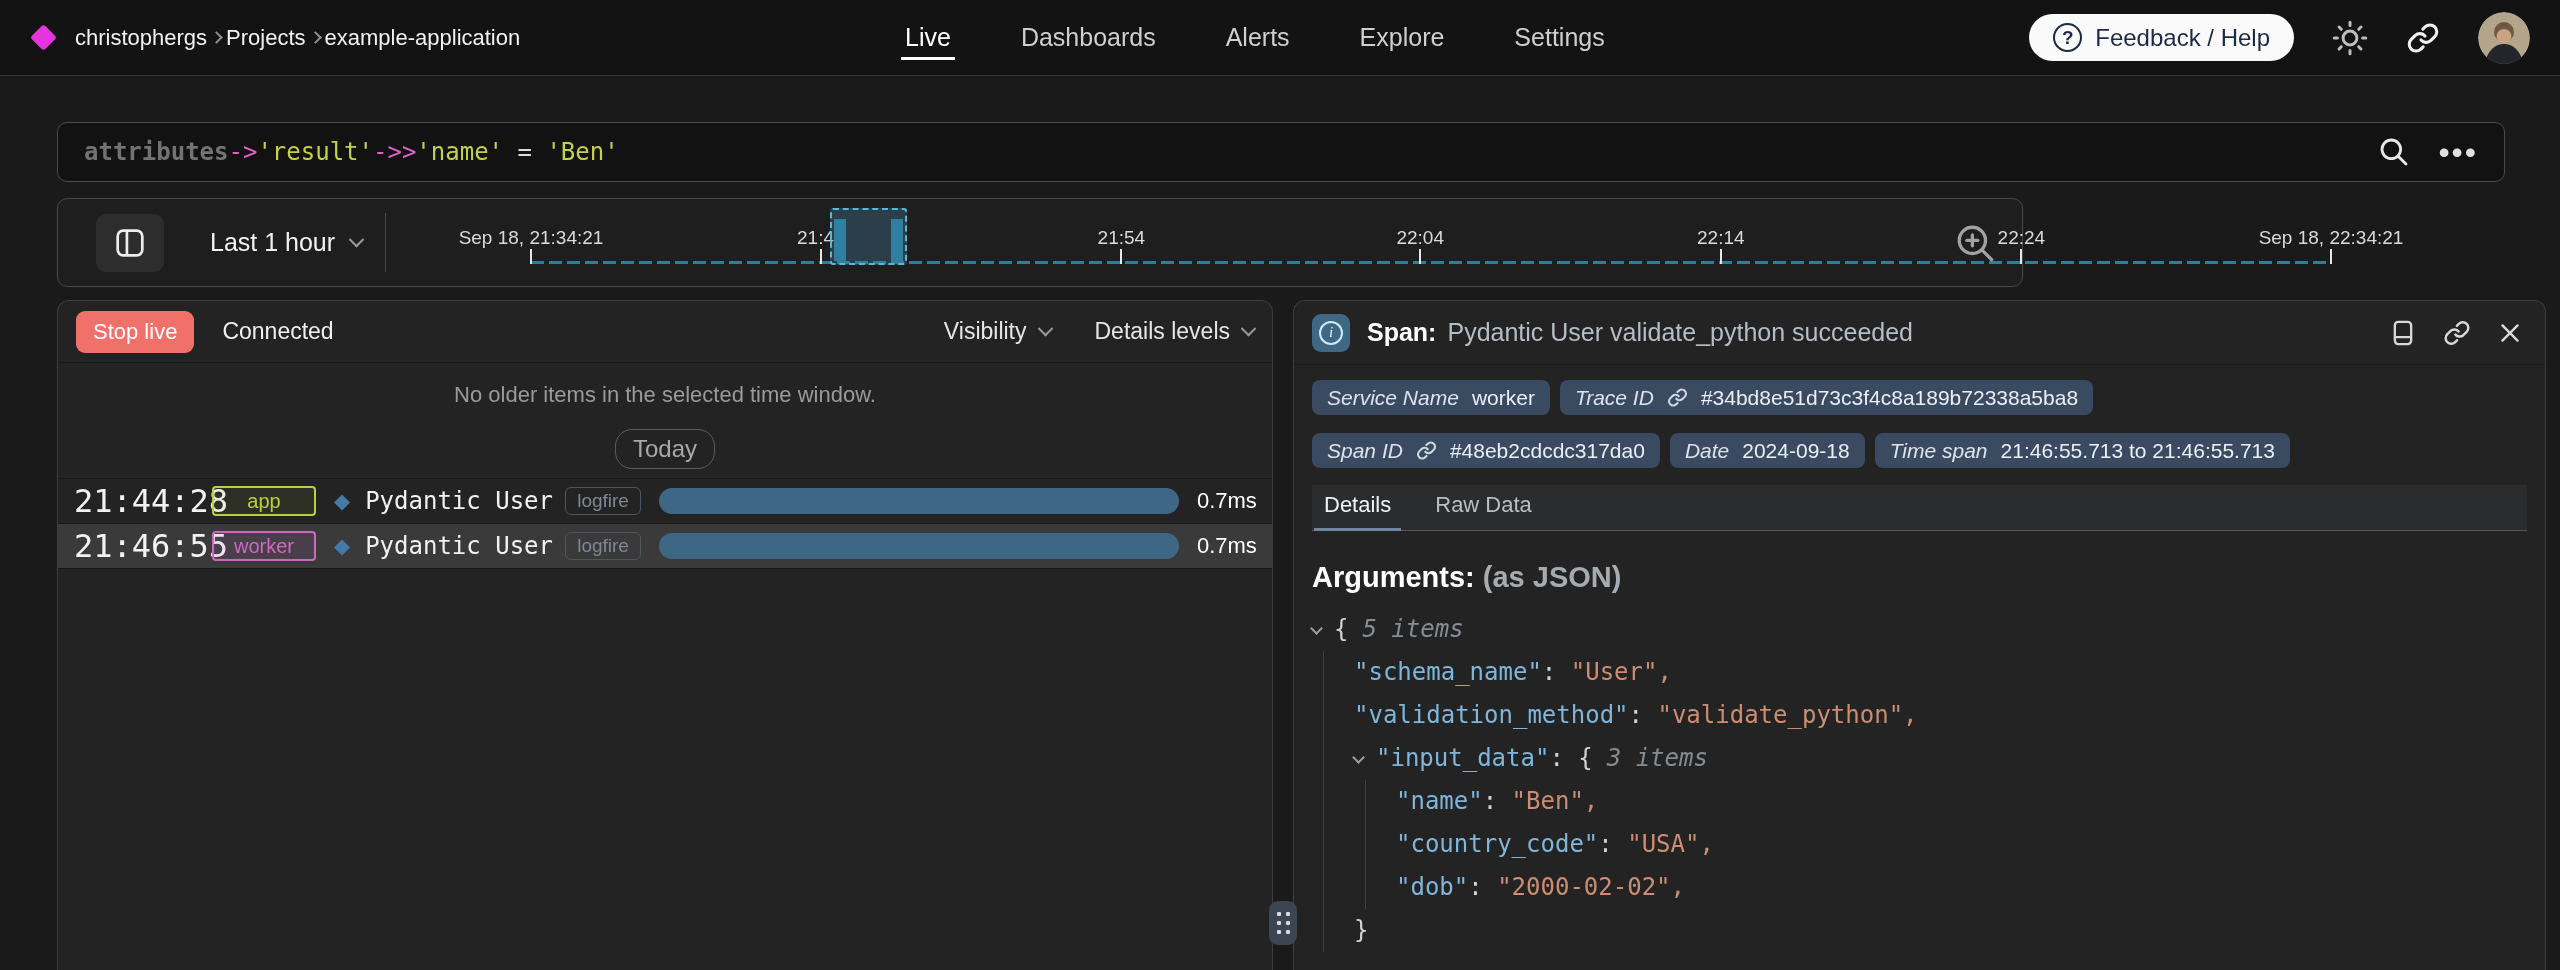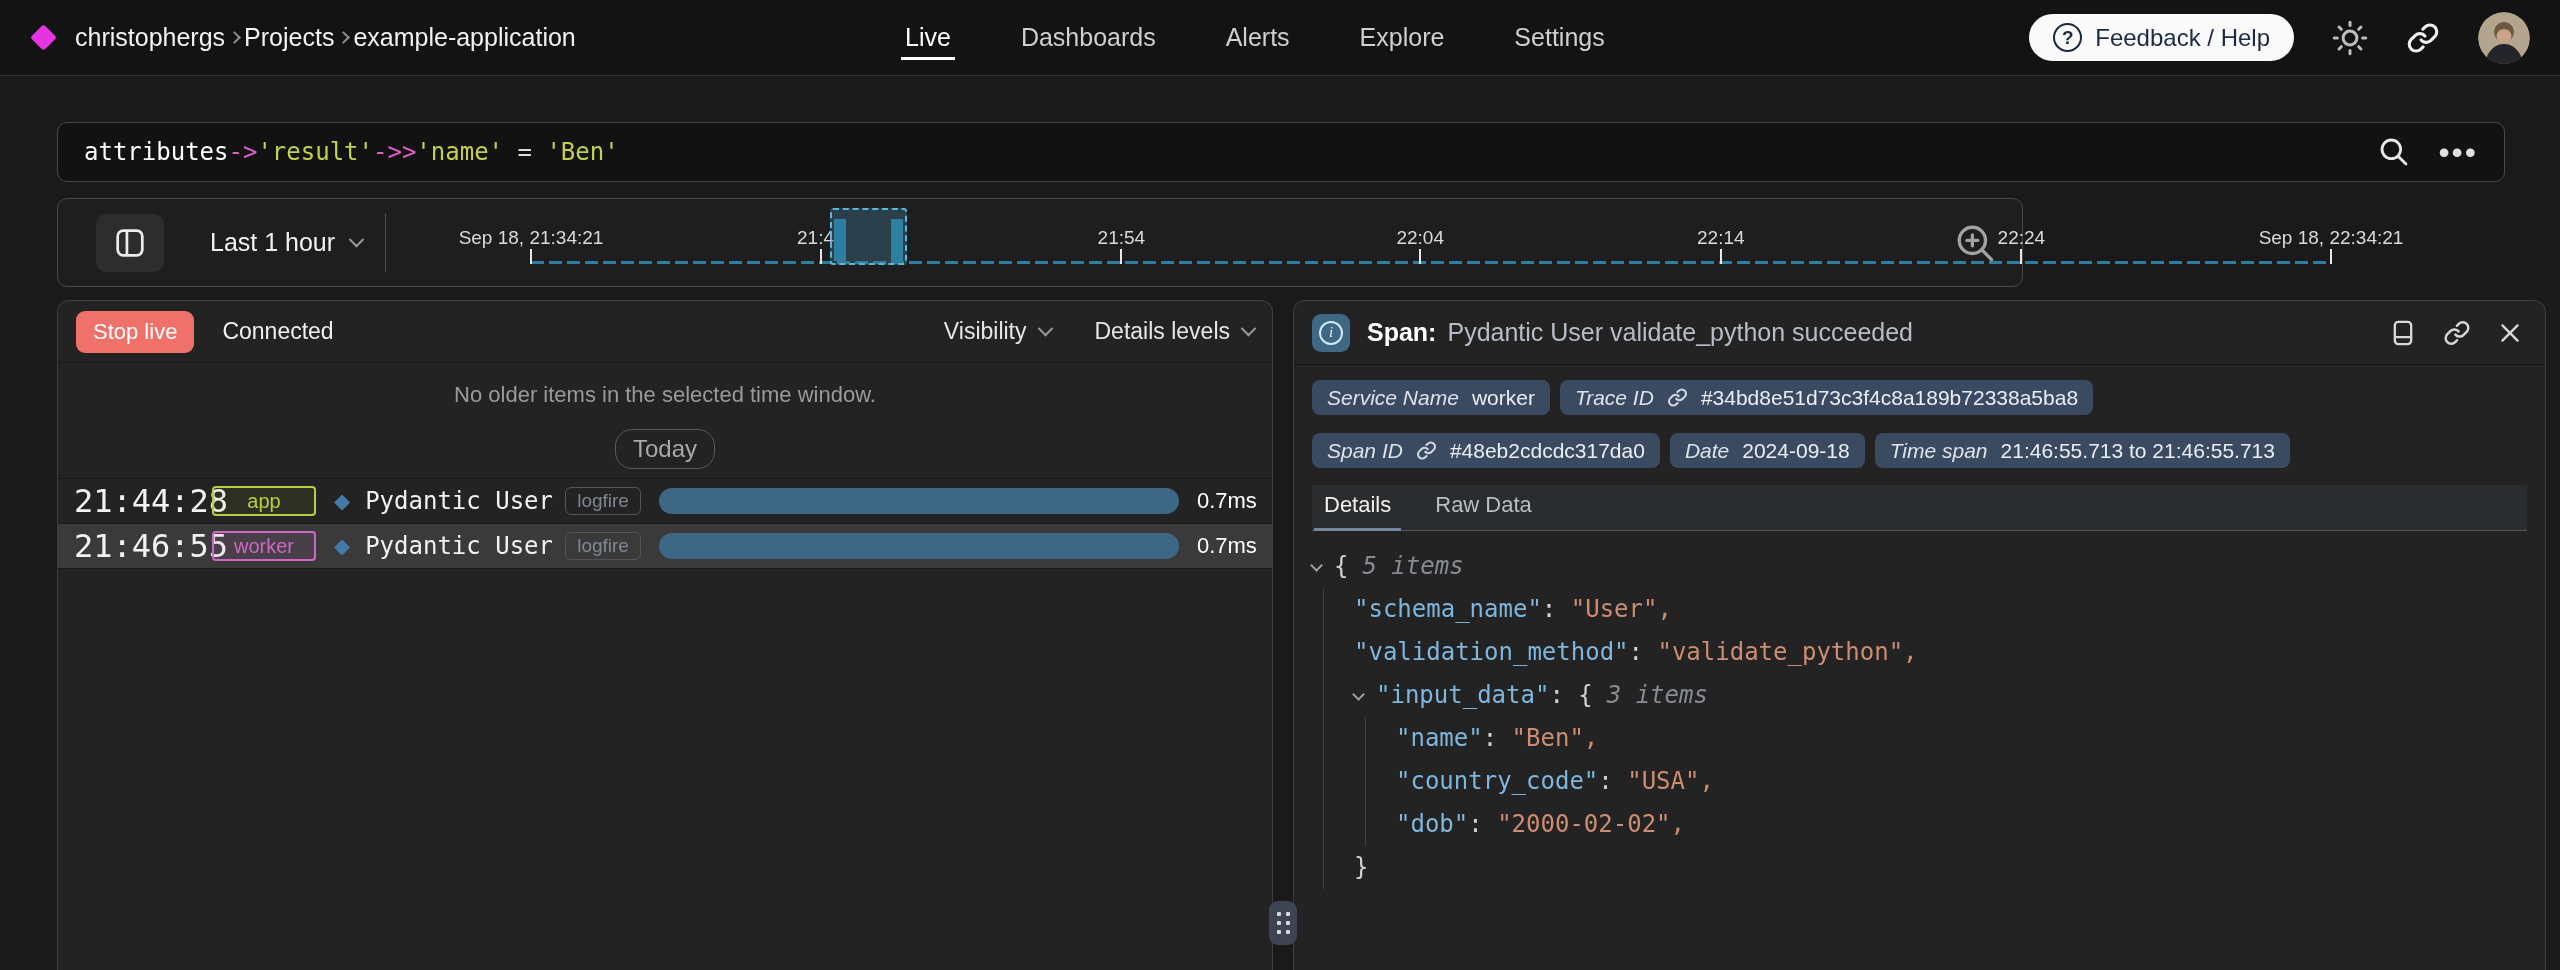--- a/index.html
+++ b/index.html
@@ -9,7 +9,7 @@
   
   .header { height:76px; background:#131313; border-bottom:1px solid #353535; display:flex; align-items:center; padding:0 30px 0 26px; position:relative; }
   .diamond { width:19px; height:19px; background:#e435de; border-radius:3px; transform:rotate(45deg); margin:0 22px 0 8px; flex:none; }
-  .breadcrumb { display:flex; align-items:center; gap:5px; font-size:25px; color:#f2f2f2;justify-content:space-between; }
+  .breadcrumb { display:flex; align-items:center; gap:5px; font-size:22px; color:#f2f2f2;justify-content:space-between; }
   .crumb { cursor:pointer; }
   .chev-r { width:9px; height:9px; border-top:2.5px solid #8f8f8f; border-right:2.5px solid #8f8f8f; transform:rotate(45deg); flex:none; }
   .nav-tabs { position:absolute; left:905px; top:0; height:100%; display:flex; gap:70px; }

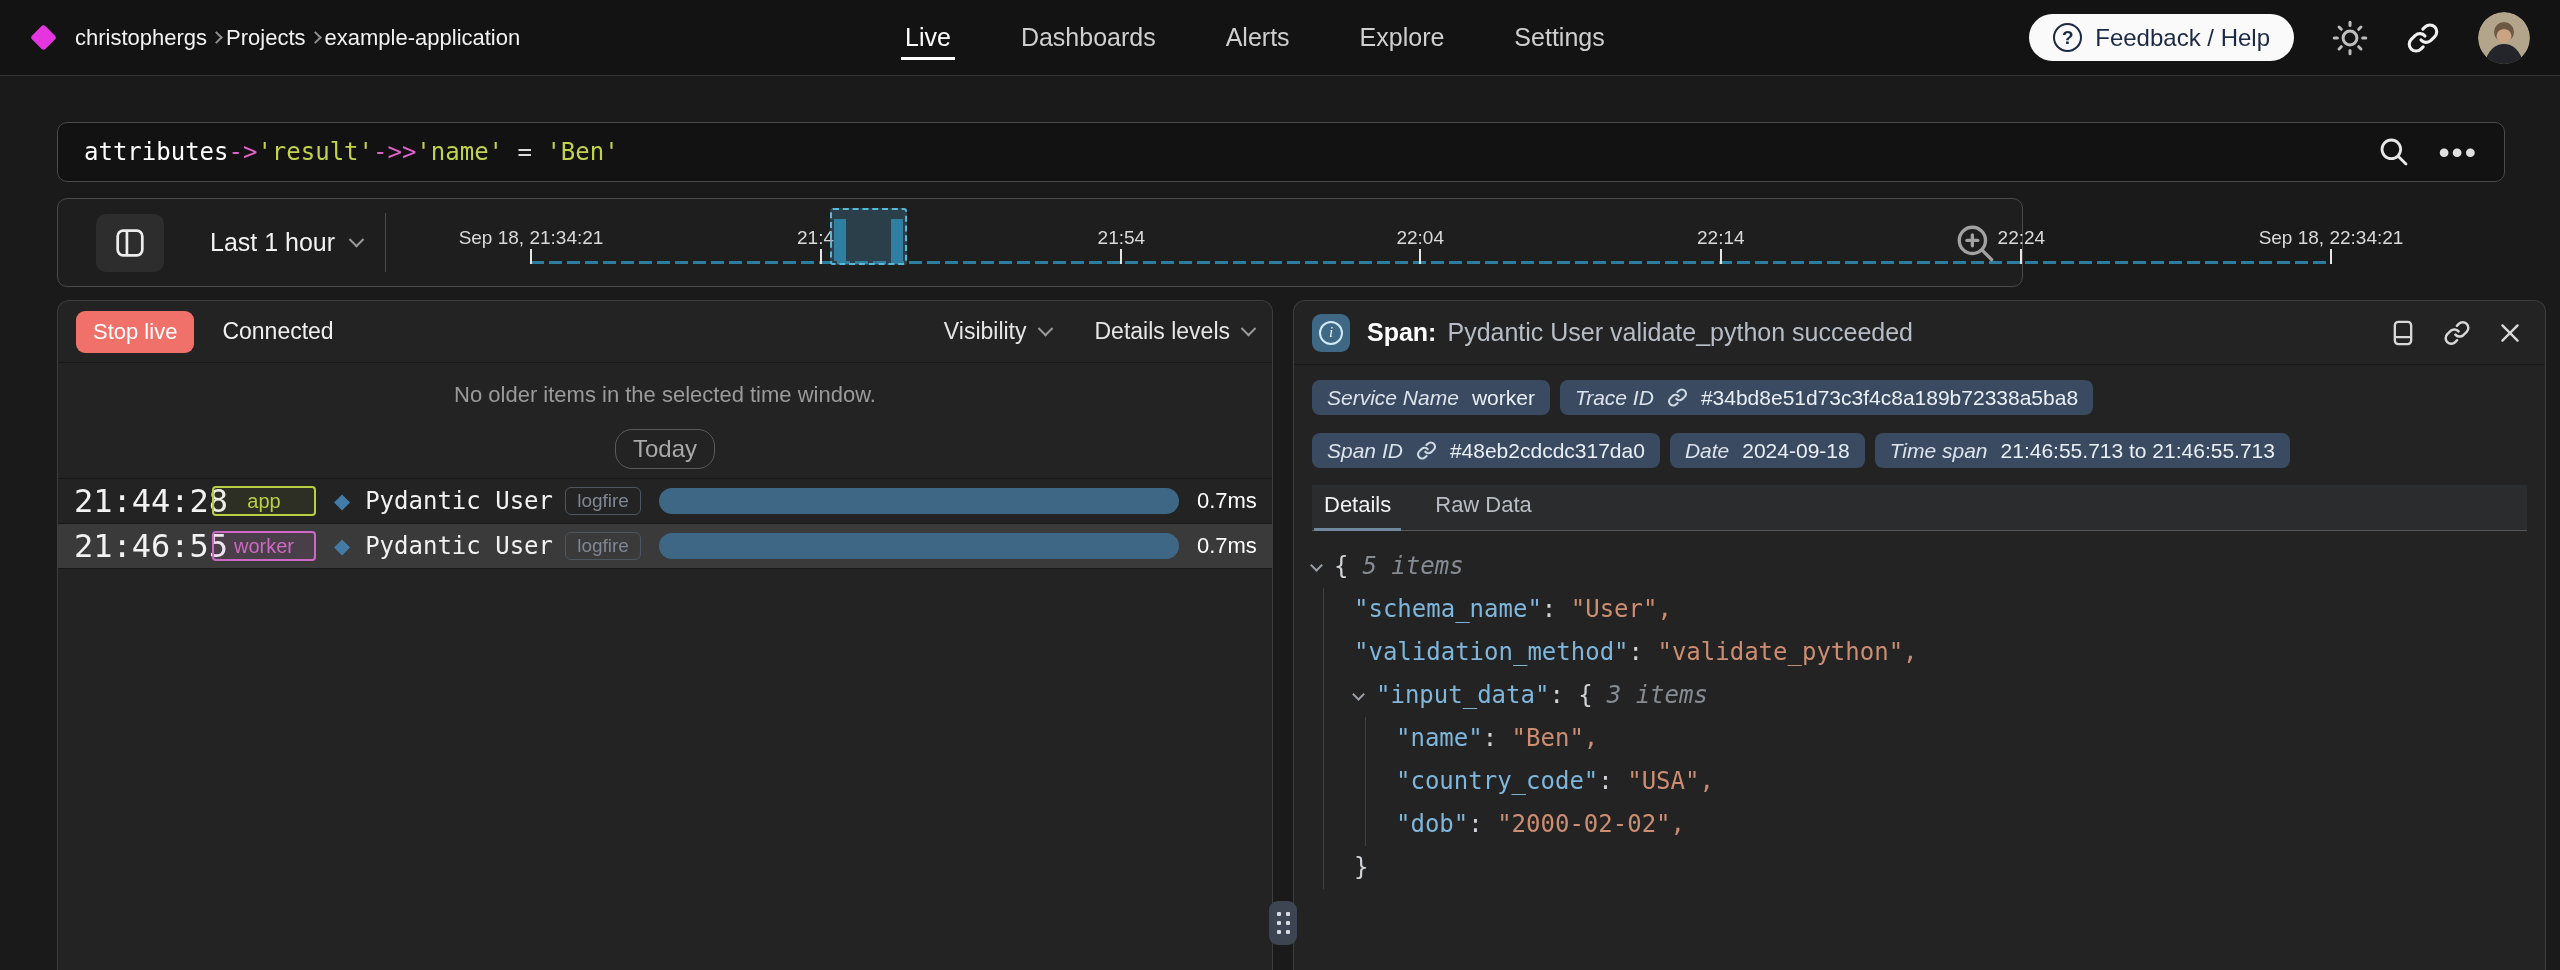--- a/index.html
+++ b/index.html
@@ -25,7 +25,7 @@
   
   .query-bar { position:absolute; left:57px; top:122px; width:2448px; height:60px; background:#121212; border:1px solid #4a4a4a; border-radius:10px; display:flex; align-items:center; padding:0 26px; }
   .query-code { font-family:"DejaVu Sans Mono", monospace; font-size:24px; white-space:pre; }
-  .tok-id { color:#ffffff; } .tok-op { color:#e05fc8; } .tok-str { color:#c3d24c; } .tok-plain { color:#dcdcdc; }
+  .tok-id { color:#737373;font-weight:bold; } .tok-op { color:#e05fc8; } .tok-str { color:#c3d24c; } .tok-plain { color:#dcdcdc; }
   .query-actions { margin-left:auto; display:flex; align-items:center; gap:28px; }
   .ellipsis { font-size:32px; color:#e0e0e0; letter-spacing:2px; line-height:20px; }
 

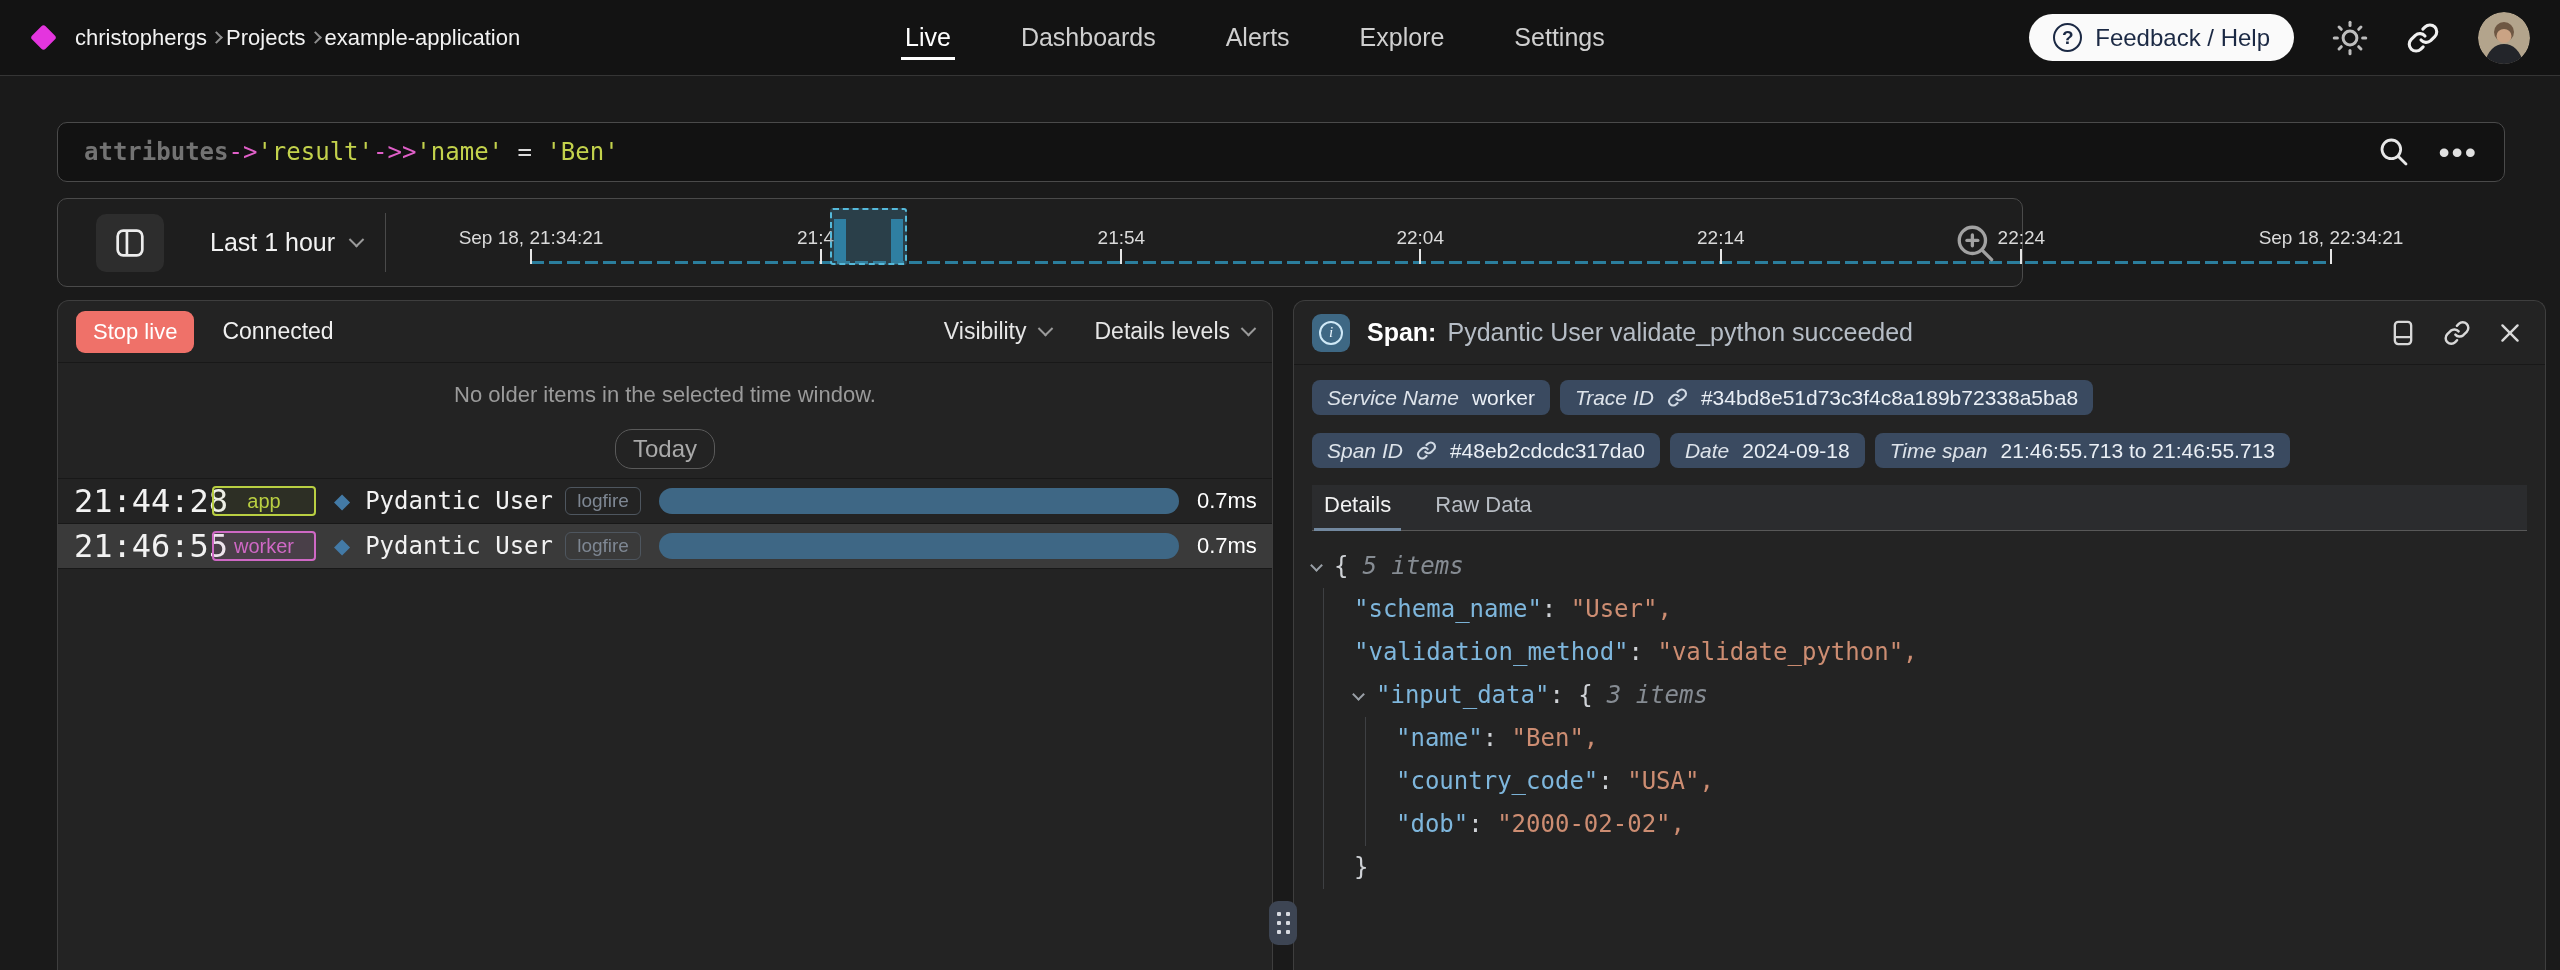--- a/index.html
+++ b/index.html
@@ -346,6 +346,10 @@
     <span class="dtab">Raw Data</span>
   </div>
 
+  <h2 class="dp-section-title">
+    <span>Arguments:</span>
+    <span class="muted2">(as JSON)</span>
+  </h2>
 
   <div class="json-tree">
     <div class="jline"><i class="jcaret"></i><span class="jpunct">{</span><span class="jmeta">5 items</span></div>

